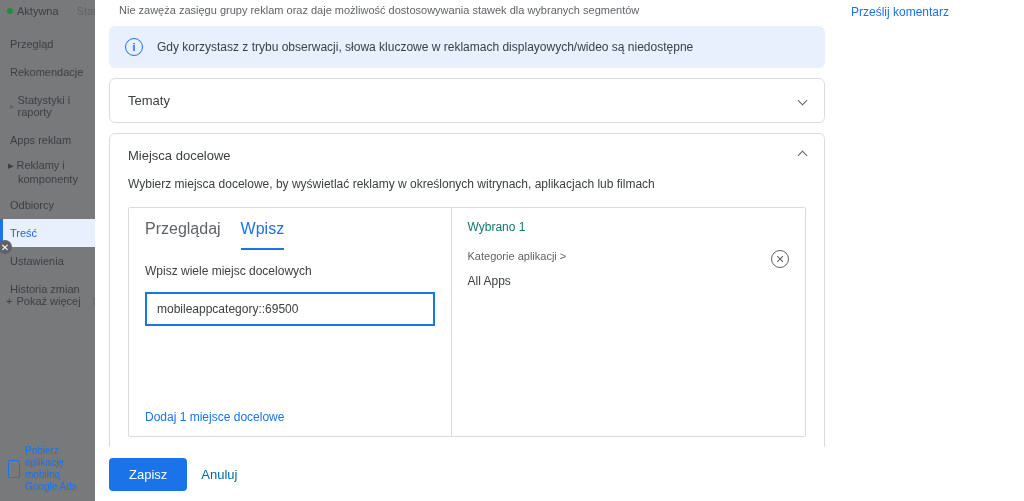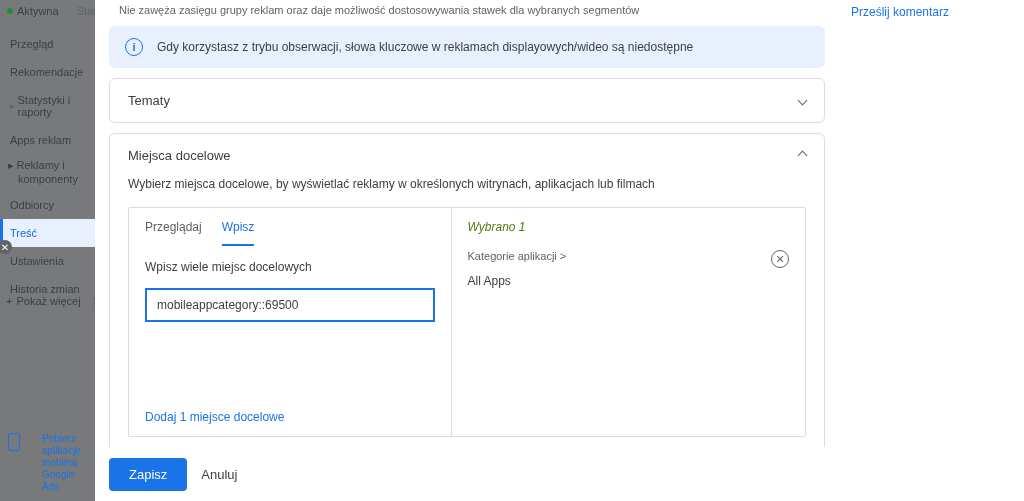--- a/index.html
+++ b/index.html
@@ -46,7 +46,7 @@
     .left-pane { flex: 1; border-right: 1px solid #dadce0; display: flex; flex-direction: column; }
     .right-pane { flex: 1; padding: 12px 16px; }
 
-    .tabs { display: flex; gap: 20px; padding: 12px 16px 0; font-size: 12px; color: #5f6368; }
+    .tabs { display: flex; gap: 20px; padding: 12px 16px 0; font-size: 16px; color: #5f6368; }
     .tab { padding-bottom: 10px; cursor: pointer; }
     .tab.active { color: #1a73e8; border-bottom: 2px solid #1a73e8; font-weight: 500; }
 

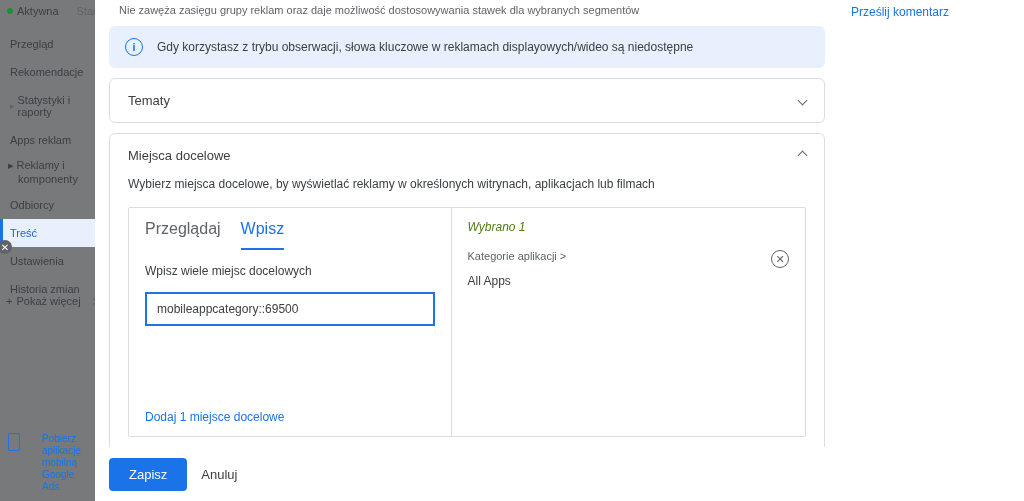--- a/index.html
+++ b/index.html
@@ -56,7 +56,7 @@
 
     .add-link { color: #1a73e8; font-size: 12px; font-weight: 500; padding: 12px 16px; cursor: pointer; }
 
-    .selected-head { font-size: 12px; color: #4d7c0f; margin-bottom: 16px; font-style: italic; }
+    .selected-head { font-size: 12px; color: #0f766e; margin-bottom: 16px; }
     .sel-item { display: flex; justify-content: space-between; align-items: flex-start; }
     .sel-cat { font-size: 11px; color: #5f6368; }
     .sel-name { font-size: 12px; color: #3c4043; margin-top: 12px; }

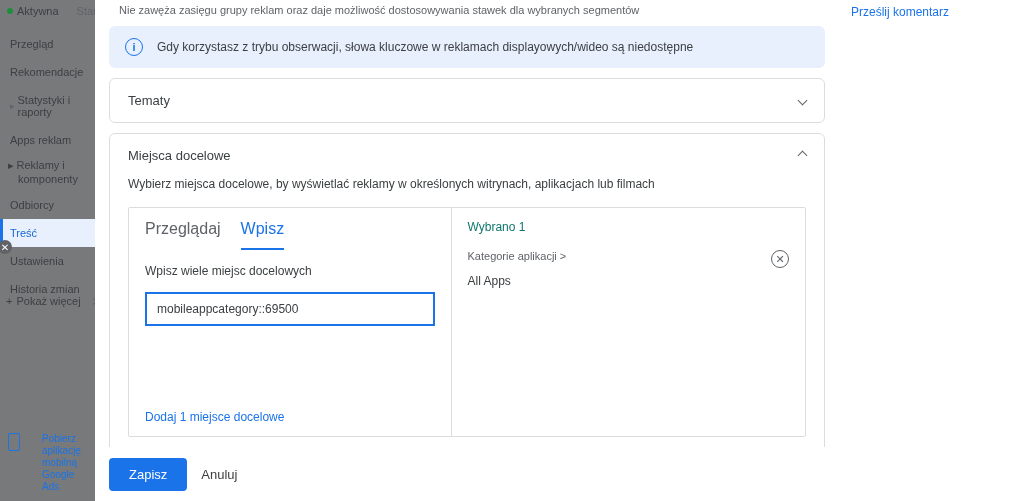--- a/index.html
+++ b/index.html
@@ -22,7 +22,7 @@
 
     .close-x { position: absolute; left: -2px; top: 240px; width: 14px; height: 14px; background: #5f6368; border-radius: 50%; color: #fff; font-size: 10px; display: flex; align-items: center; justify-content: center; }
 
-    .app-promo { position: absolute; left: 8px; bottom: 8px; font-size: 10px; color: #1a73e8; display: flex; align-items: flex-start; gap: 22px; max-width: 80px; line-height: 1.2; }
+    .app-promo { position: absolute; left: 8px; bottom: 8px; font-size: 10px; color: #1a73e8; display: flex; align-items: center; gap: 5px; max-width: 80px; line-height: 1.2; }
     .app-promo-icon { width: 12px; height: 18px; border: 1.5px solid #1a73e8; border-radius: 2px; flex-shrink: 0; }
 
     .modal { position: absolute; left: 95px; top: 0; right: 0; bottom: 0; background: #fff; display: flex; }

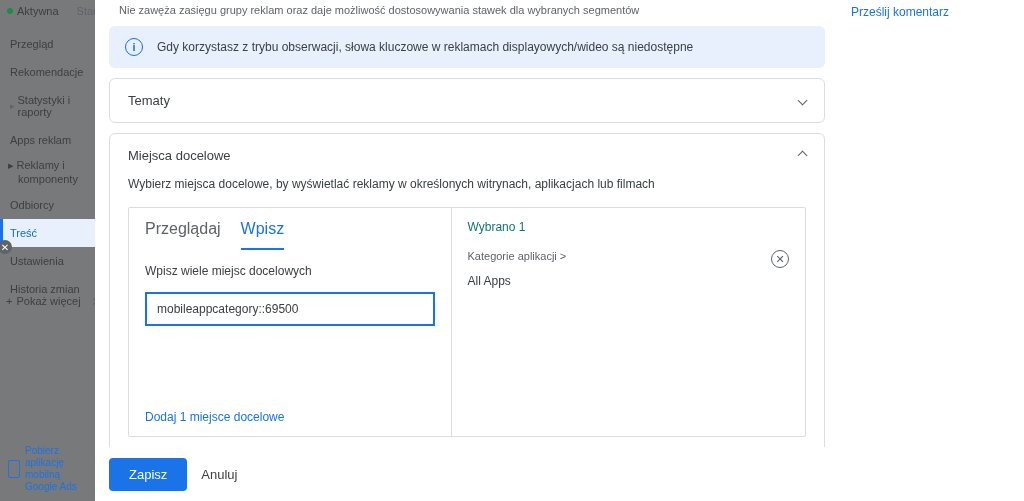--- a/index.html
+++ b/index.html
@@ -67,7 +67,7 @@
 
     .footer { position: absolute; left: 95px; right: 0; bottom: 0; padding: 10px 14px; display: flex; gap: 14px; align-items: center; background: #fff; border-top: 1px solid transparent; }
     .btn-primary { background: #1a73e8; color: #fff; border: none; padding: 9px 20px; font-size: 13px; font-weight: 500; border-radius: 4px; cursor: pointer; }
-    .btn-text { color: #404040; font-size: 13px; cursor: pointer; font-weight: 500; }
+    .btn-text { color: #0369a1; font-size: 13px; cursor: pointer; font-weight: 500; }
 
     .chev { border: solid #5f6368; border-width: 0 1.5px 1.5px 0; display: inline-block; padding: 3px; }
     .chev.down { transform: rotate(45deg); }

